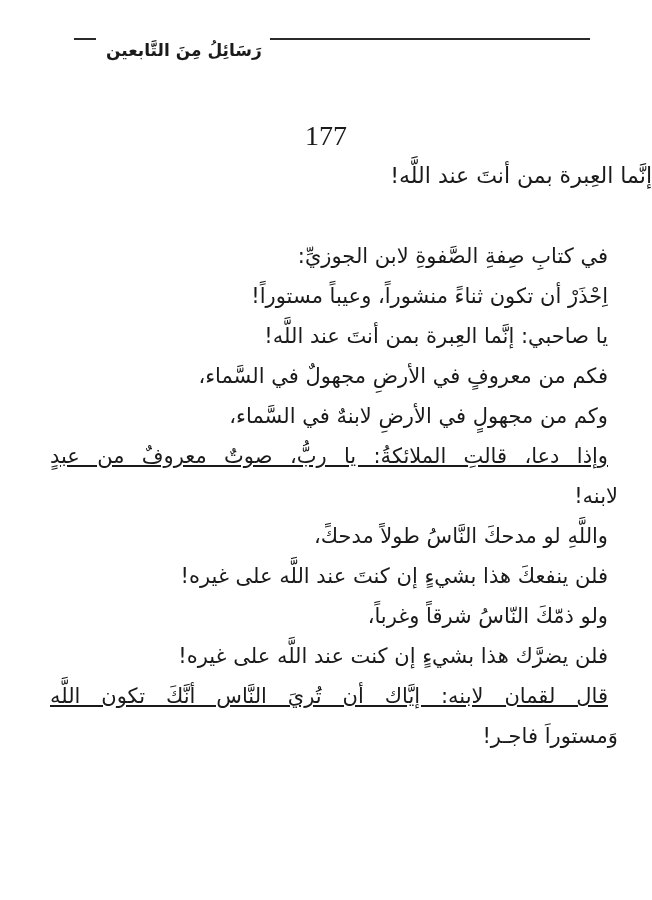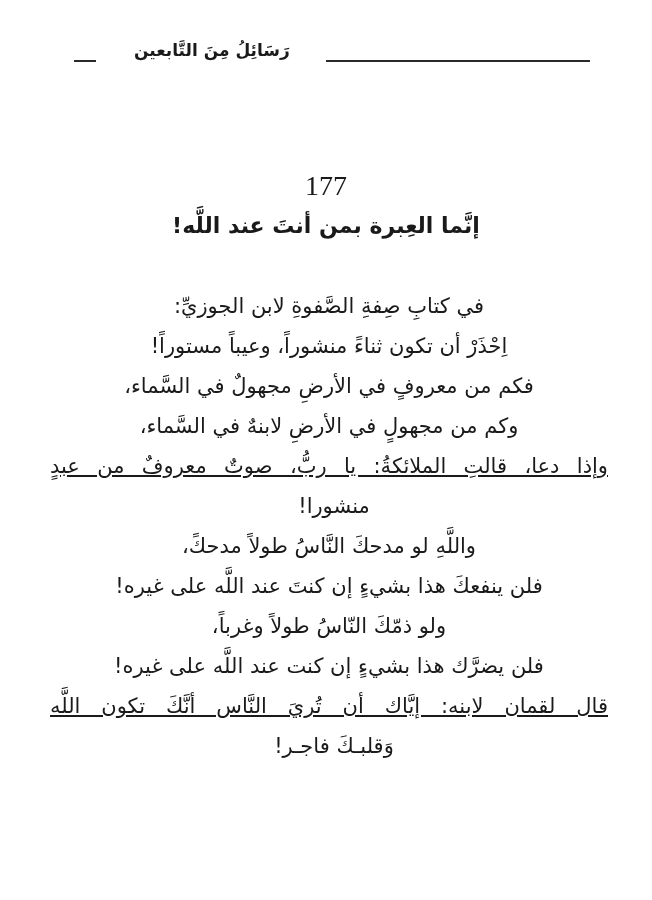--- a/index.html
+++ b/index.html
@@ -18,9 +18,8 @@
   
   .running-head {
     display: flex;
-    align-items: flex-end;
+    align-items: flex-start;
     margin: 38px 62px 0 74px;
-    gap: 28px;
   }
   .head-dash {
     width: 22px; height: 2px;

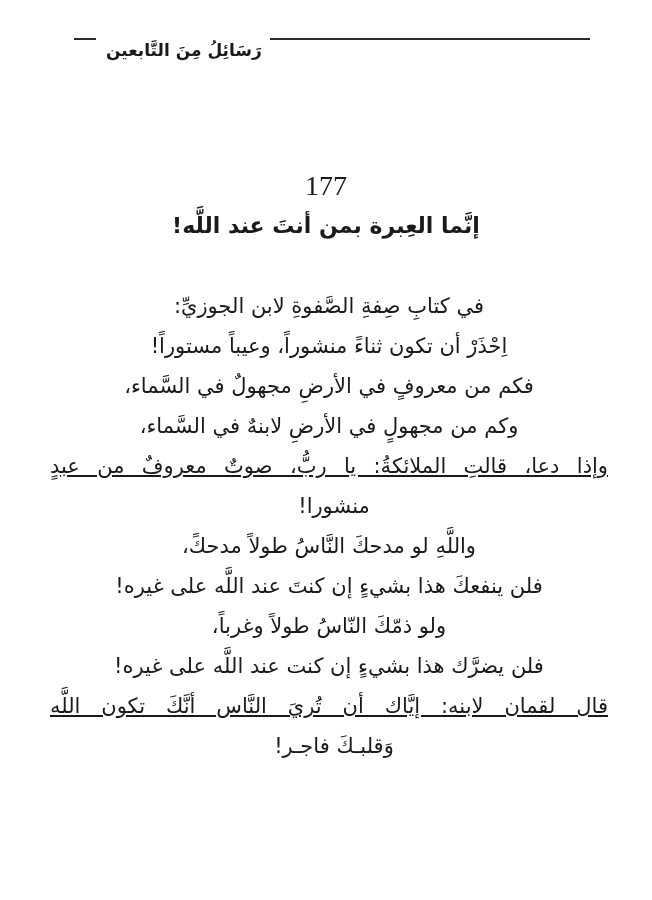--- a/index.html
+++ b/index.html
@@ -42,7 +42,7 @@
   }
   
   .page-number {
-    margin-top: 108px;
+    margin-top: 58px;
     text-align: center;
     font-family: "Liberation Serif", serif;
     font-size: 28px;

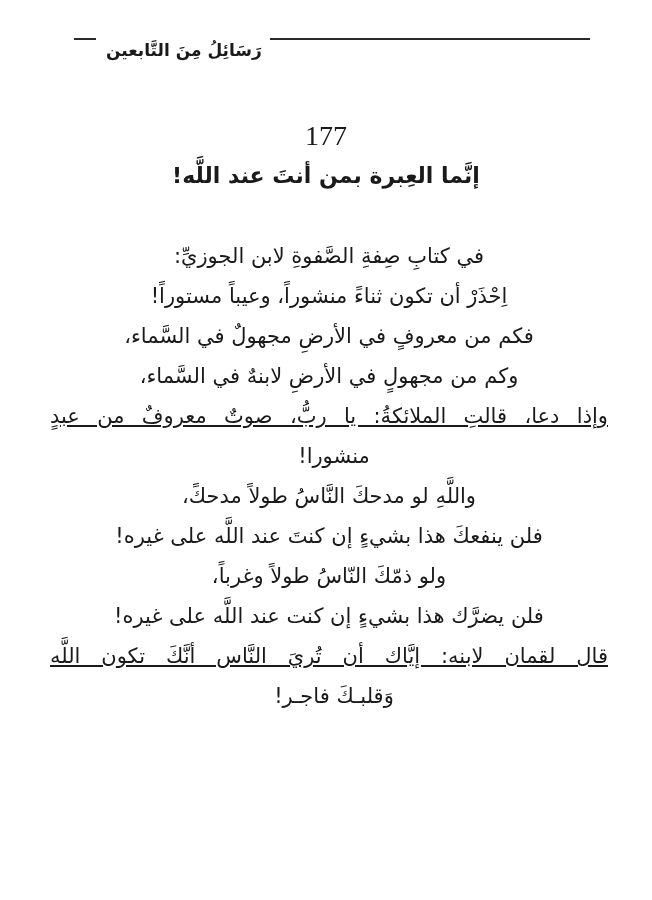--- a/index.html
+++ b/index.html
@@ -51,8 +51,7 @@
   .chapter-title {
     direction: rtl;
     margin-top: 8px;
-    text-align: center;
-    font-weight: bold;
+    font-weight: normal;
     font-size: 22px;
     line-height: 32px;
   }

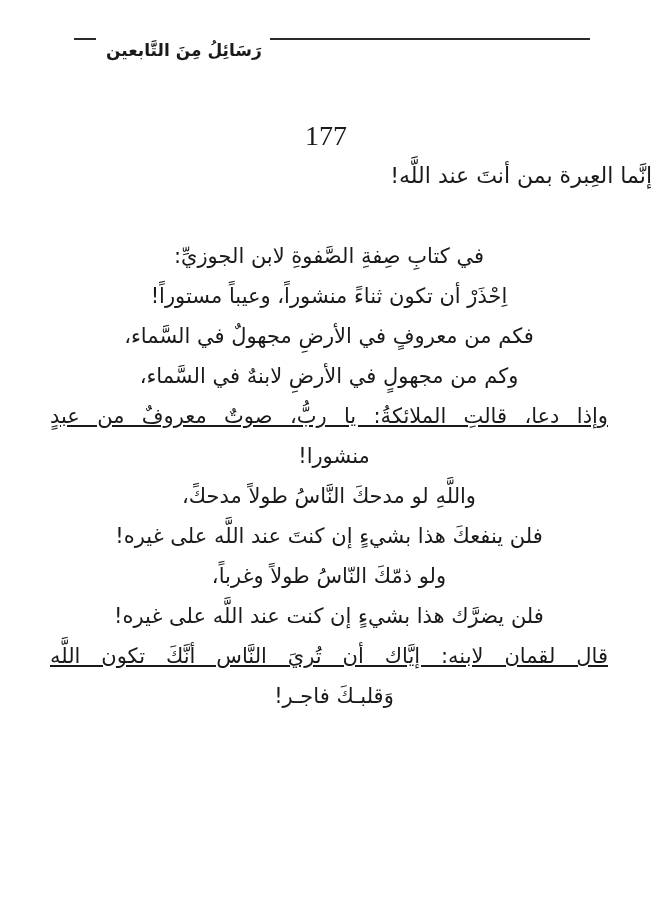--- a/index.html
+++ b/index.html
@@ -64,7 +64,7 @@
   }
   .body-text p {
     margin: 0;
-    text-align: center;
+    text-align: right;
   }
   .body-text p.indent { text-indent: 10px; }
   .body-text p.justify {

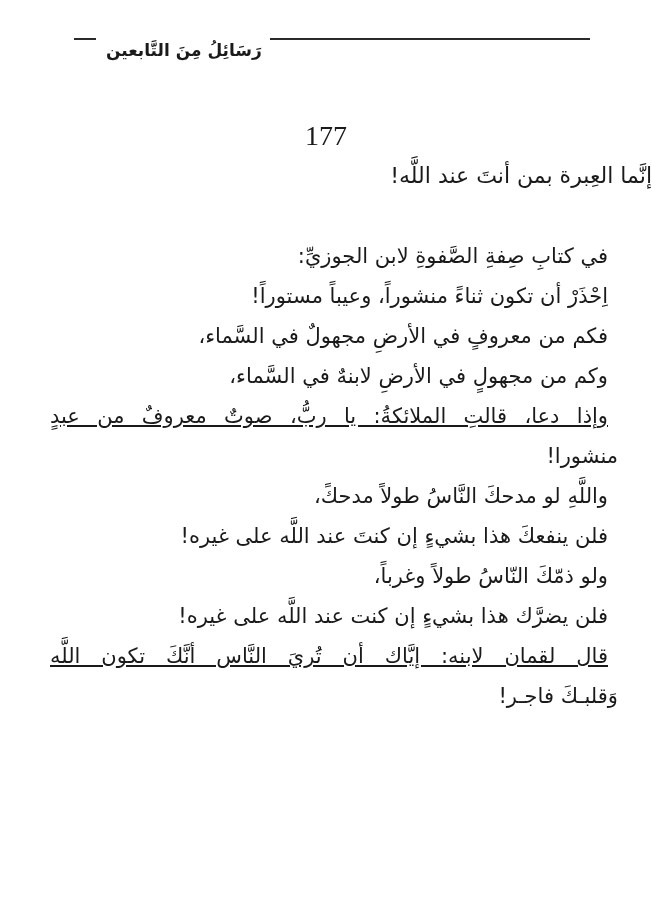--- a/index.html
+++ b/index.html
@@ -91,6 +91,7 @@
   <div class="body-text" lang="ar" dir="rtl">
     <p class="indent">في كتابِ صِفةِ الصَّفوةِ لابن الجوزيِّ:</p>
     <p class="indent">اِحْذَرْ أن تكون ثناءً منشوراً، وعيباً مستوراً!</p>
+    <p class="indent">يا صاحبي: إنَّما العِبرة بمن أنتَ عند اللَّه!</p>
     <p class="indent">فكم من معروفٍ في الأرضِ مجهولٌ في السَّماء،</p>
     <p class="indent">وكم من مجهولٍ في الأرضِ لابنهٌ في السَّماء،</p>
     <p class="indent justify">وإذا دعا، قالتِ الملائكةُ: يا ربُّ، صوتٌ معروفٌ من عبدٍ</p>

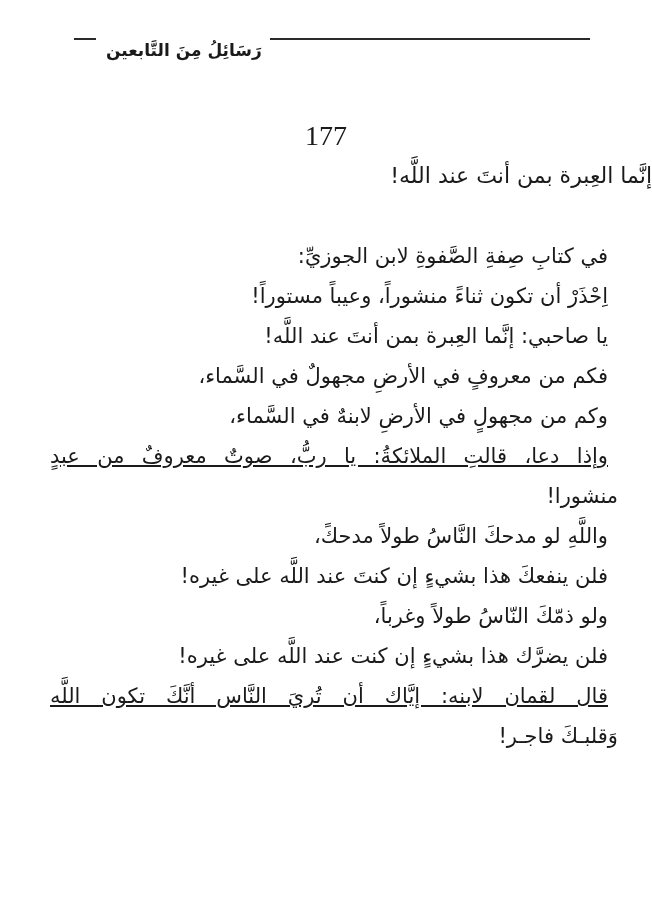--- a/index.html
+++ b/index.html
@@ -95,7 +95,7 @@
     <p class="indent">فكم من معروفٍ في الأرضِ مجهولٌ في السَّماء،</p>
     <p class="indent">وكم من مجهولٍ في الأرضِ لابنهٌ في السَّماء،</p>
     <p class="indent justify">وإذا دعا، قالتِ الملائكةُ: يا ربُّ، صوتٌ معروفٌ من عبدٍ</p>
-    <p>منشورا!</p>
+    <p>لابنه!</p>
     <p class="indent">واللَّهِ لو مدحكَ النَّاسُ طولاً مدحكً،</p>
     <p class="indent">فلن ينفعكَ هذا بشيءٍ إن كنتَ عند اللَّه على غيره!</p>
     <p class="indent">ولو ذمّكَ النّاسُ طولاً وغرباً،</p>

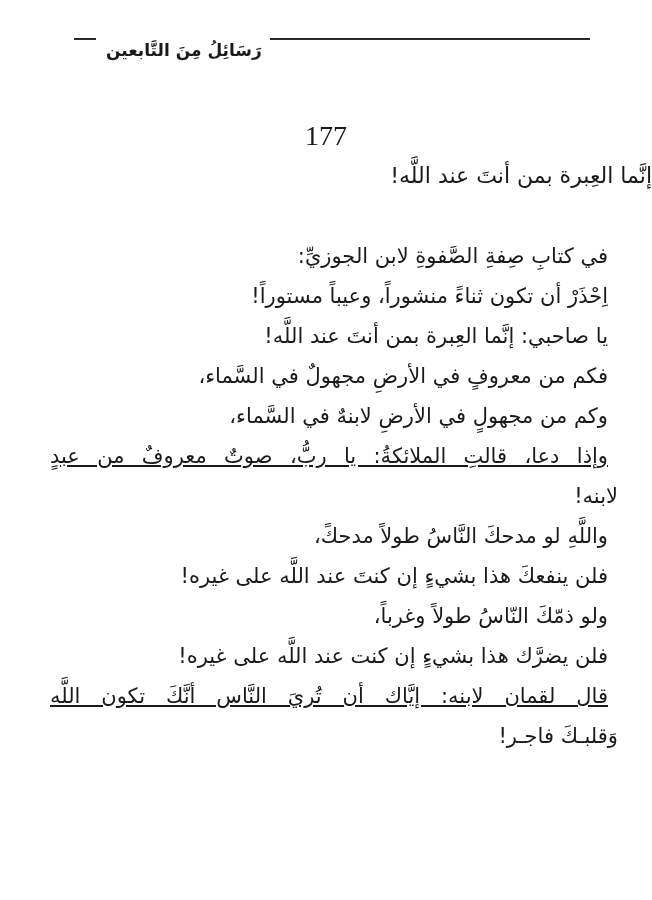--- a/index.html
+++ b/index.html
@@ -98,7 +98,7 @@
     <p>لابنه!</p>
     <p class="indent">واللَّهِ لو مدحكَ النَّاسُ طولاً مدحكً،</p>
     <p class="indent">فلن ينفعكَ هذا بشيءٍ إن كنتَ عند اللَّه على غيره!</p>
-    <p class="indent">ولو ذمّكَ النّاسُ طولاً وغرباً،</p>
+    <p class="indent">ولو ذمّكَ النّاسُ شرقاً وغرباً،</p>
     <p class="indent">فلن يضرَّك هذا بشيءٍ إن كنت عند اللَّه على غيره!</p>
     <p class="indent justify">قال لقمان لابنه: إيَّاك أن تُريَ النَّاس أنَّكَ تكون اللَّه</p>
     <p>وَقلبـكَ فاجـر!</p>

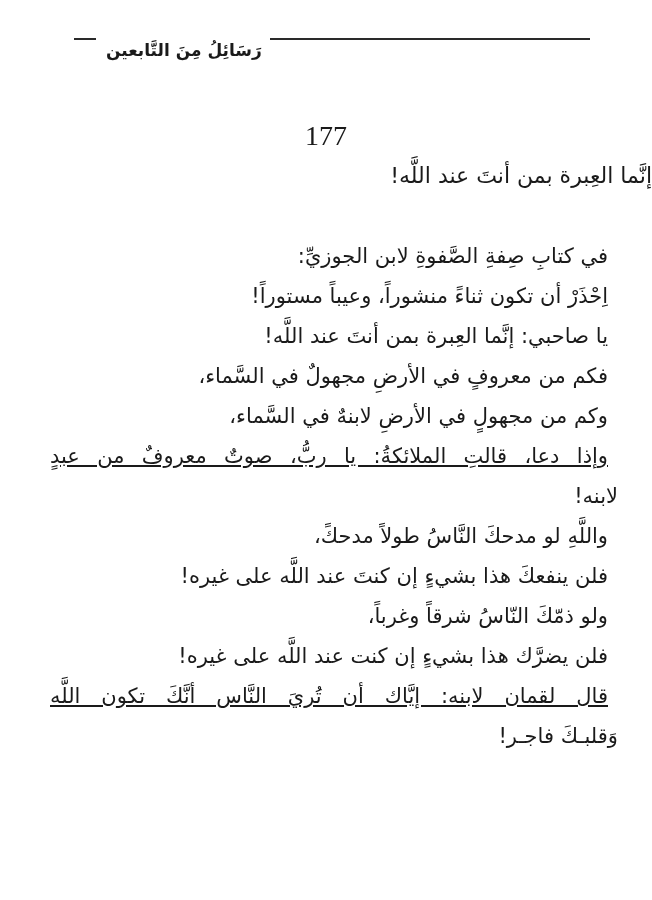--- a/index.html
+++ b/index.html
@@ -101,7 +101,7 @@
     <p class="indent">ولو ذمّكَ النّاسُ شرقاً وغرباً،</p>
     <p class="indent">فلن يضرَّك هذا بشيءٍ إن كنت عند اللَّه على غيره!</p>
     <p class="indent justify">قال لقمان لابنه: إيَّاك أن تُريَ النَّاس أنَّكَ تكون اللَّه</p>
-    <p>وَقلبـكَ فاجـر!</p>
+    <p>وَمستوراَ فاجـر!</p>
   </div>
 
 </div>

